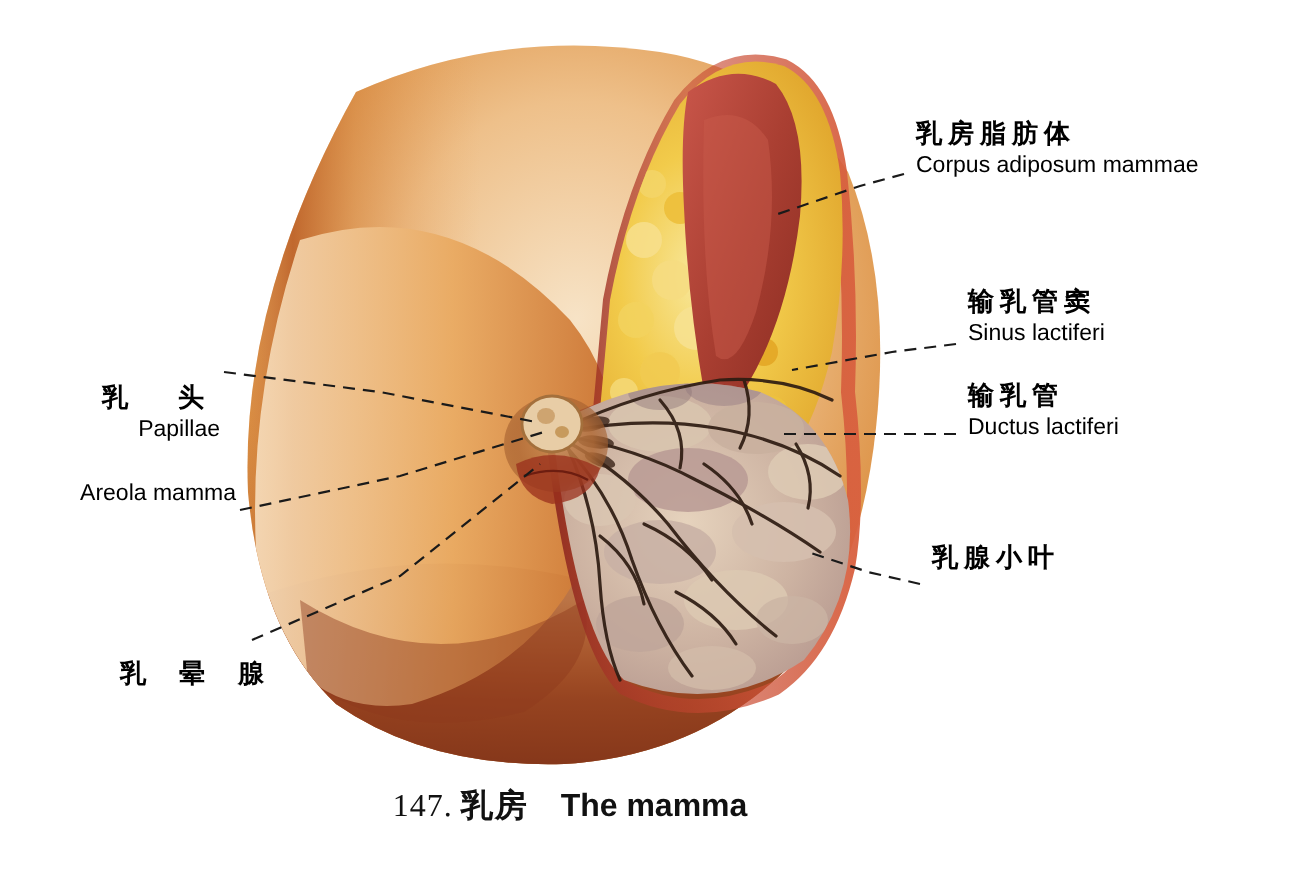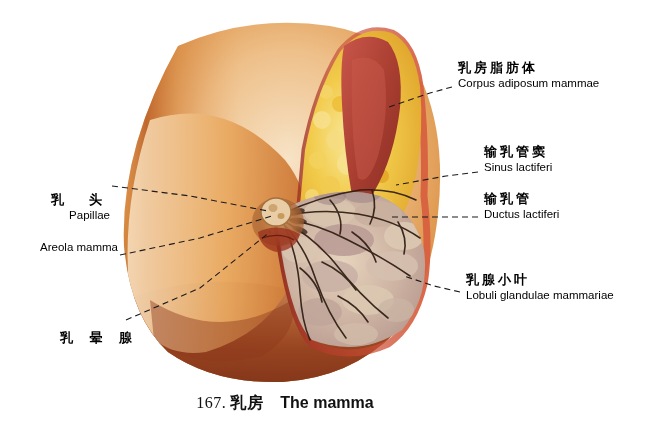--- a/index.html
+++ b/index.html
@@ -218,7 +218,6 @@
 
   <div class="lbl right" style="left:466px;top:272px;">
     <div class="cn">乳腺小叶</div>
-    <div class="la">Lobuli glandulae mammariae</div>
   </div>
 
   <div class="lbl left" style="left:0px;top:160px;width:110px;">

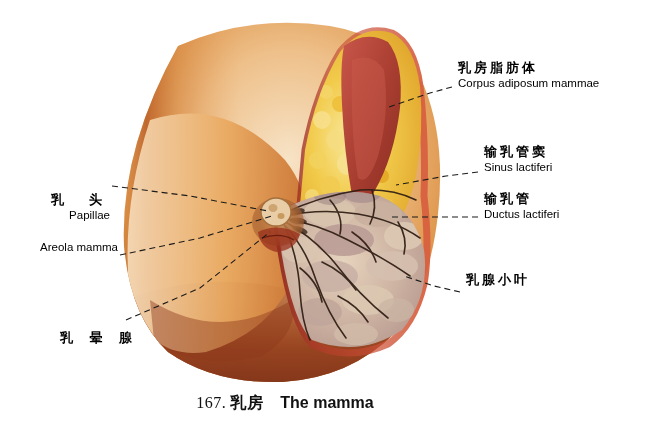--- a/index.html
+++ b/index.html
@@ -234,7 +234,7 @@
   </div>
 
   <div id="caption">
-    <span class="num">167.</span>
+    <span class="num">147.</span>
     <span class="cn">乳房</span>
     &nbsp;&nbsp;
     <span class="en">The mamma</span>

